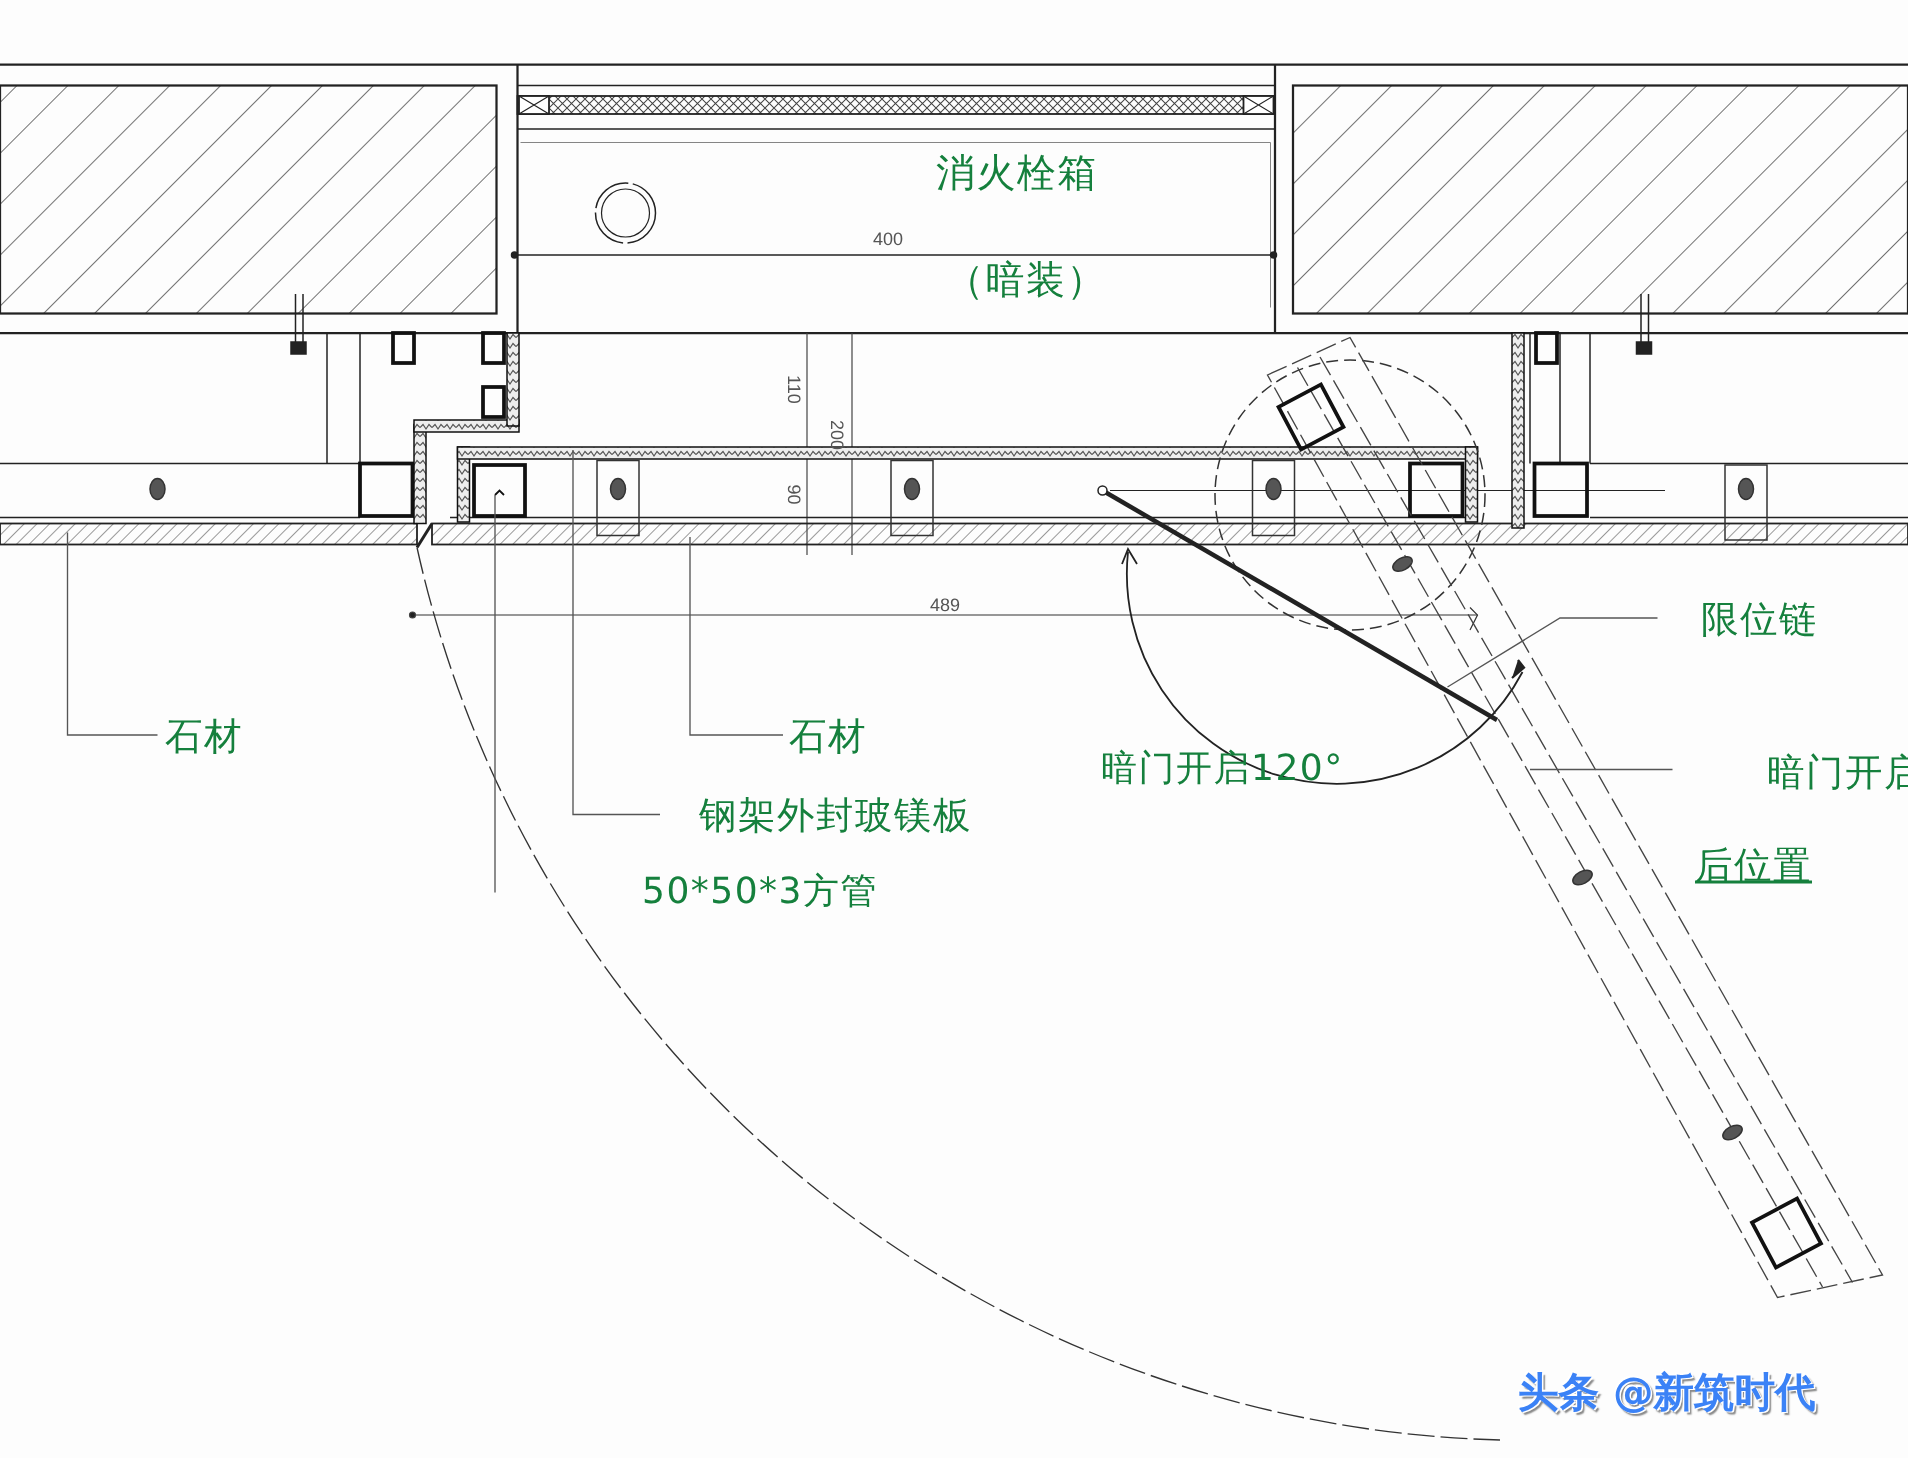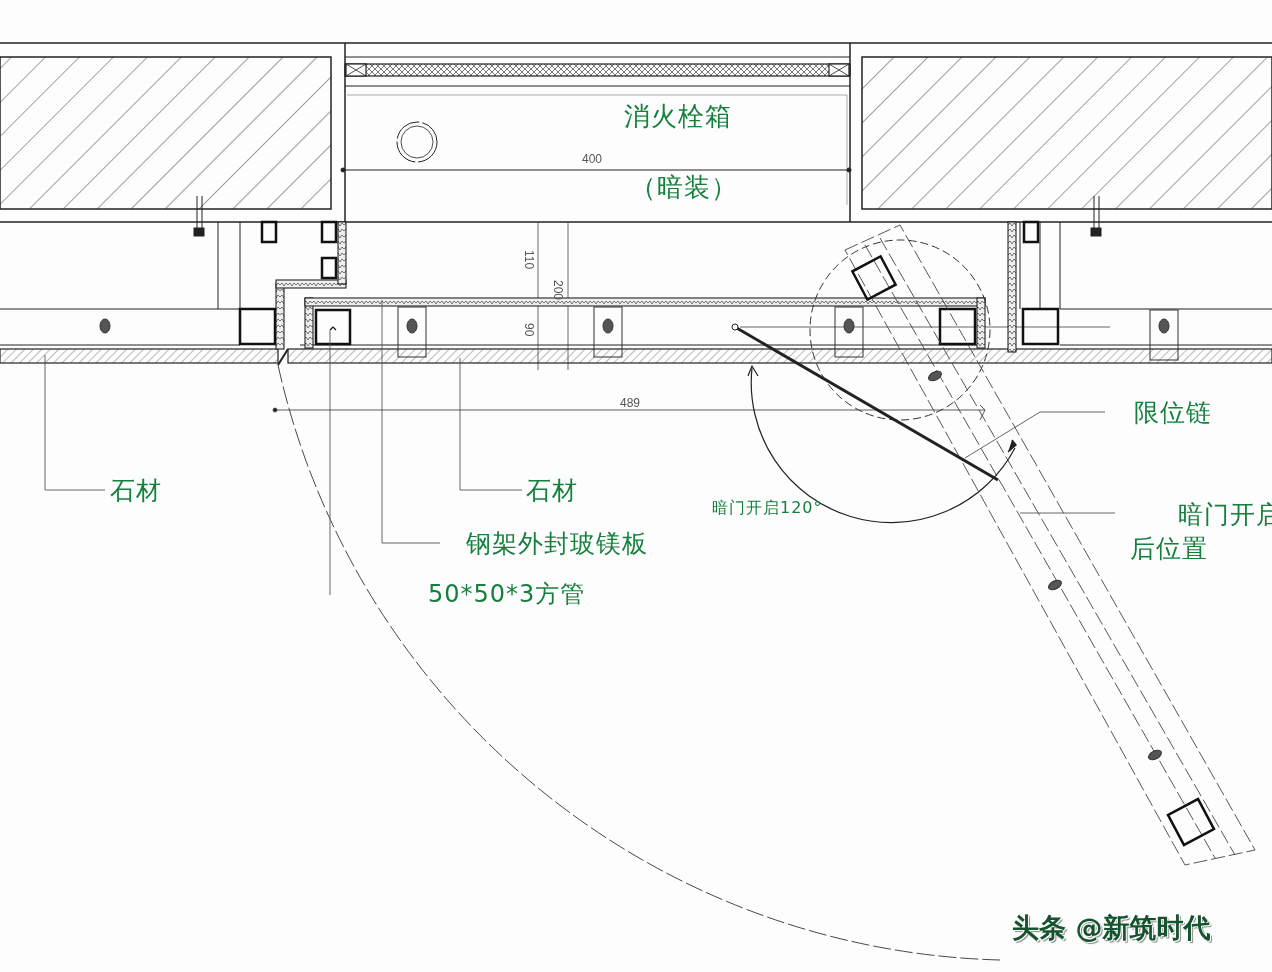--- a/index.html
+++ b/index.html
@@ -181,7 +181,7 @@
 <div class="lbl" style="left:446px; top:531px;margin-left:20px;">钢架外封玻镁板</div>
 <div class="lbl" style="left:400px; top:582px; font-size:24px;margin-left:28px;">50*50*3方管</div>
 <div class="lbl" style="left:1134px; top:400px;">限位链</div>
-<div class="lbl" style="left:712px; top:500px; font-size:16px;">暗门开启120°</div>
+<div class="lbl" style="left:734px; top:500px; font-size:24px;">暗门开启120°</div>
 <div class="lbl" style="left:1178px; top:502px;">暗门开启</div>
 <div class="lbl" style="left:1130px; top:536px;">后位置</div>
 

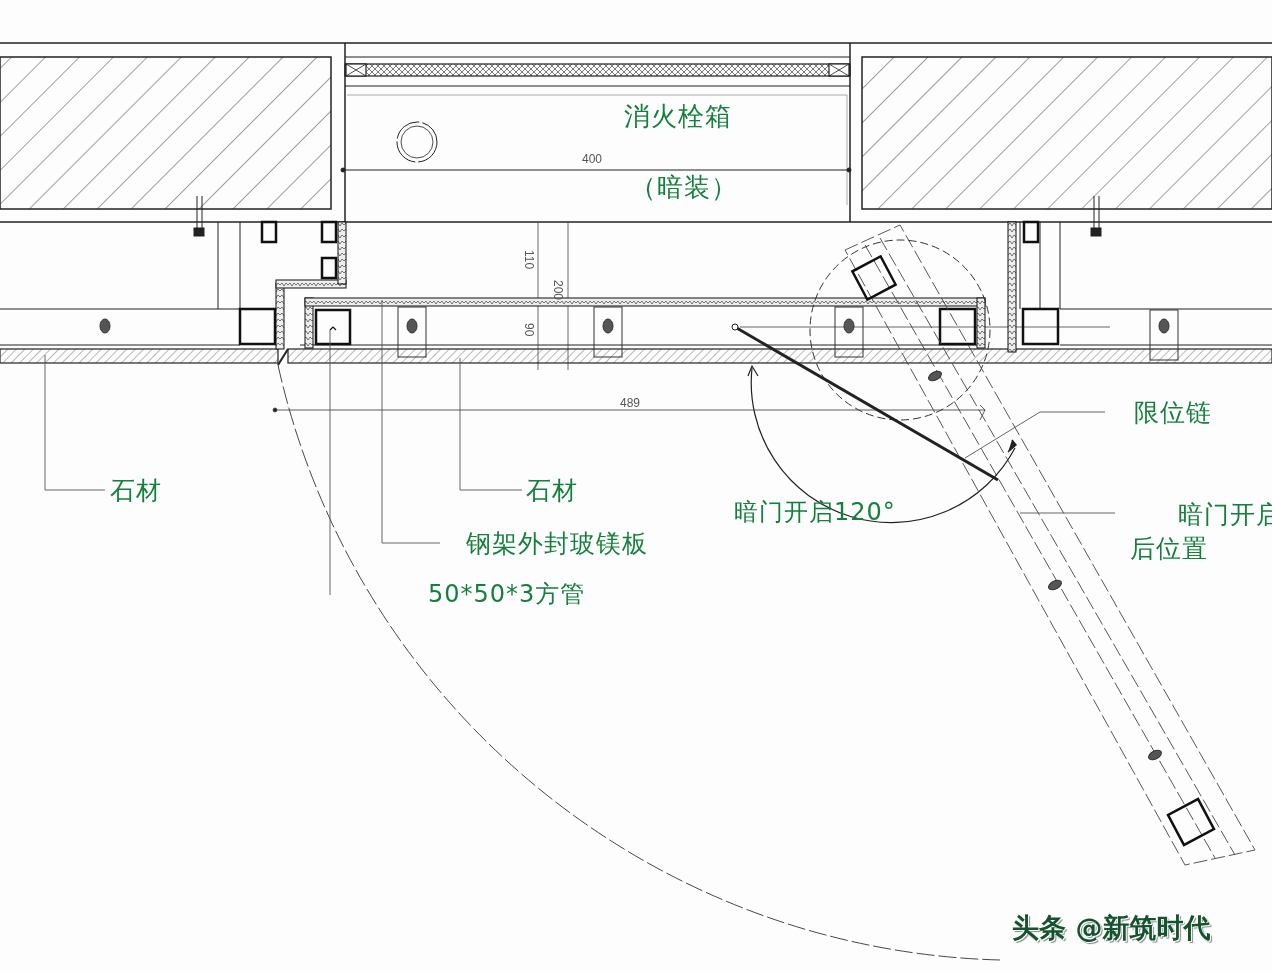--- a/index.html
+++ b/index.html
@@ -183,7 +183,7 @@
 <div class="lbl" style="left:1134px; top:400px;">限位链</div>
 <div class="lbl" style="left:734px; top:500px; font-size:24px;">暗门开启120°</div>
 <div class="lbl" style="left:1178px; top:502px;">暗门开启</div>
-<div class="lbl" style="left:1130px; top:536px;">后位置</div>
+<div class="lbl" style="left:1130px; top:564px;text-decoration:underline;">后位置</div>
 
 <div class="watermark" style="left:1012px; top:910px;">头条 @新筑时代</div>
 

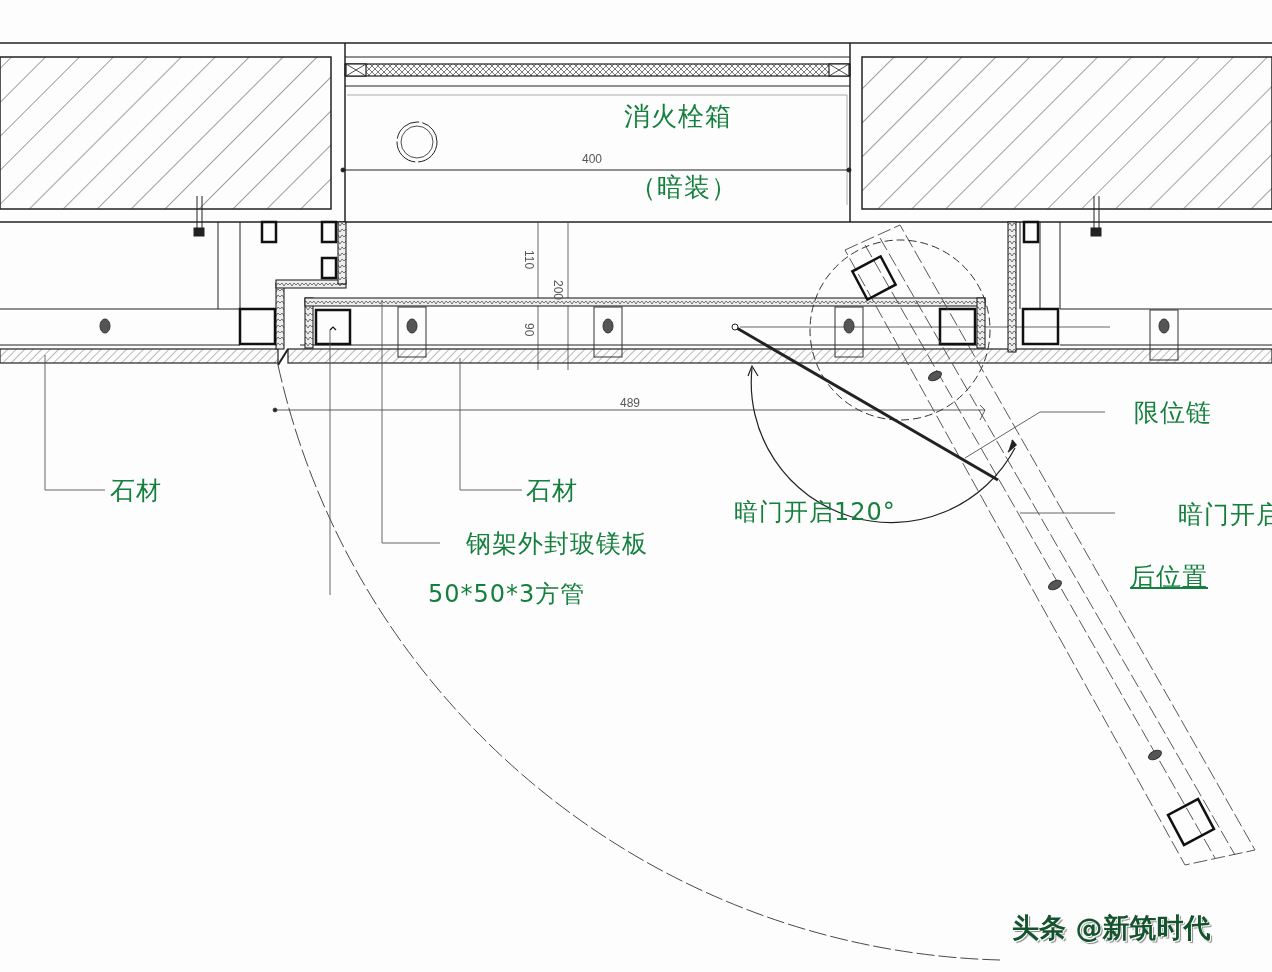--- a/index.html
+++ b/index.html
@@ -8,7 +8,7 @@
   .lbl { position: absolute; color: #15803d; font-family: "DejaVu Sans", sans-serif; font-size: 25px; line-height: 1; white-space: nowrap; letter-spacing: 1px; }
   .dim { position: absolute; color: #555; font-family: "Liberation Sans", sans-serif; font-size: 12px; line-height: 1; white-space: nowrap; }
   .dim.rot { transform: rotate(90deg); transform-origin: left top; }
-  .watermark { position: absolute; color: #14532d; font-family: "DejaVu Sans", sans-serif; font-size: 27px; font-weight: bold; text-shadow: 1px 1px 0 #fff, -1px -1px 0 #fff, 2px 2px 1px #888; white-space: nowrap; }
+  .watermark { position: absolute; color: #3b82f6; font-family: "DejaVu Sans", sans-serif; font-size: 27px; font-weight: bold; text-shadow: 1px 1px 0 #fff, -1px -1px 0 #fff, 2px 2px 1px #888; white-space: nowrap; }
 </style>
 </head>
 <body>

